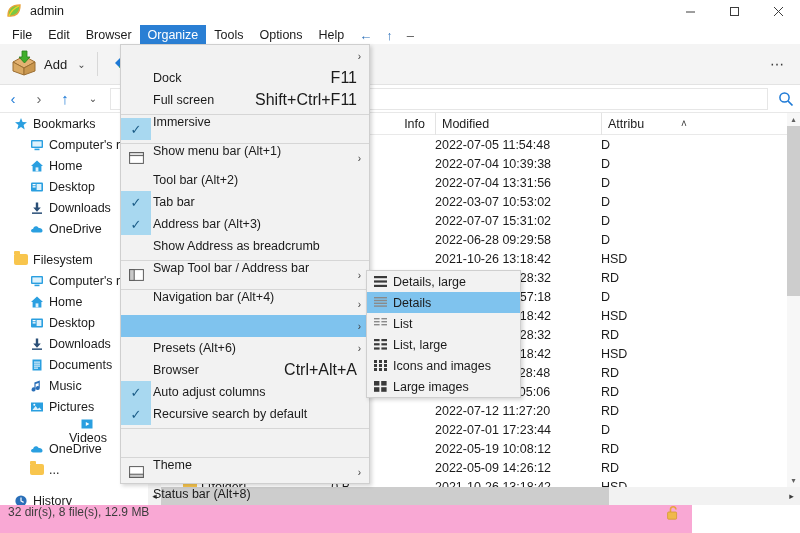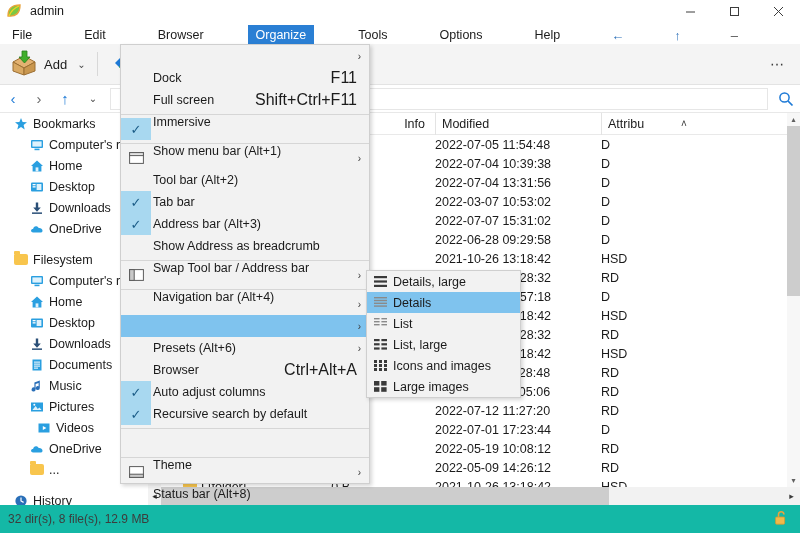--- a/index.html
+++ b/index.html
@@ -30,7 +30,7 @@
   
   .menubar {
     position:absolute; left:0; top:24px; width:800px; height:22px;
-    background:#ffffff; display:flex; align-items:center; padding-left:4px;gap:36px;
+    background:#ffffff; display:flex; align-items:center; padding-left:4px;
   }
   .menuitem {
     padding:2px 8px; font-size:12.5px; color:#1b1b1b; height:20px;

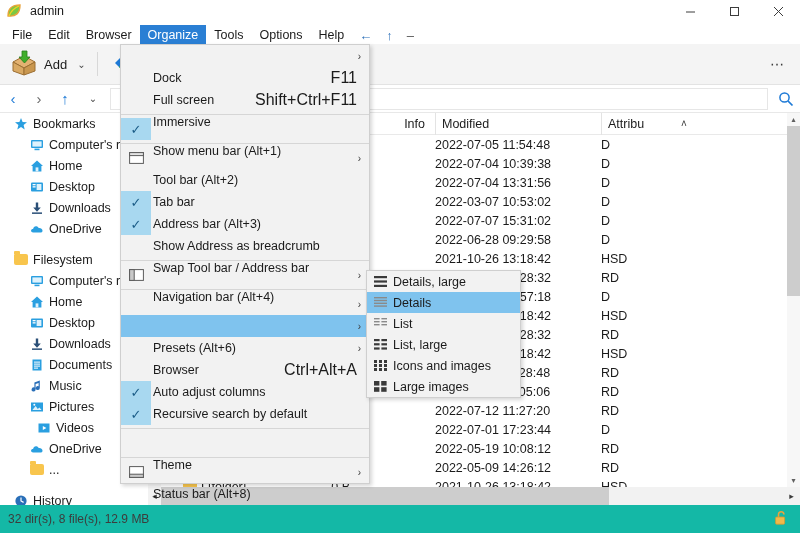--- a/index.html
+++ b/index.html
@@ -379,7 +379,7 @@
         </span>
       <span>Pictures</span>
     </div>
-    <div class="tree-row" style="padding-left:35px;">
+    <div class="tree-row" style="padding-left:28px;flex-direction:column;">
       <span class="ico">
           <svg width="14" height="14" viewBox="0 0 14 14">
             <rect x="1.5" y="2.5" width="11" height="9" fill="#2a9fe0"></rect>

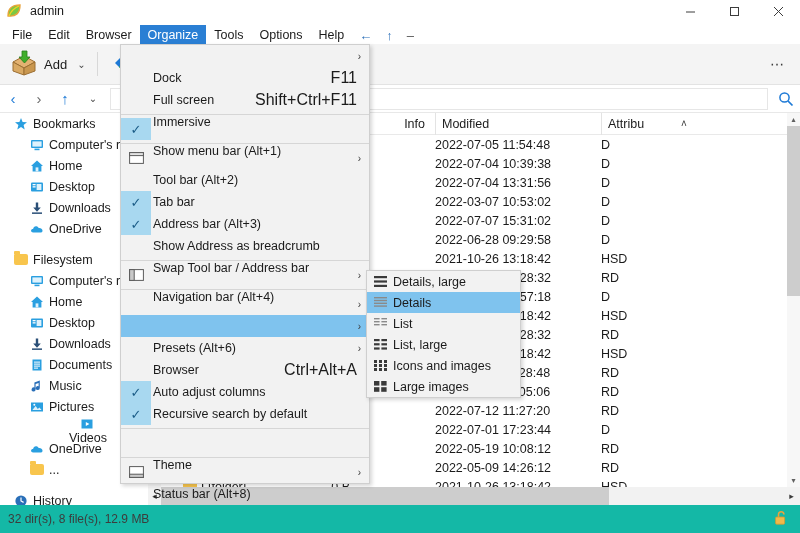--- a/index.html
+++ b/index.html
@@ -106,8 +106,8 @@
 
   
   .statusbar {
-    position:absolute; left:0; top:505px; width:800px; height:28px;
-    background:#14b8a6; display:flex; align-items:center;
+    position:absolute; left:0; top:505px; width:692px; height:28px;
+    background:#f9a8d4; display:flex; 
   }
   .status-text { margin-left:8px; font-size:12px; color:#3c3c3c; }
   .status-lock { margin-left:auto; margin-right:12px; }

